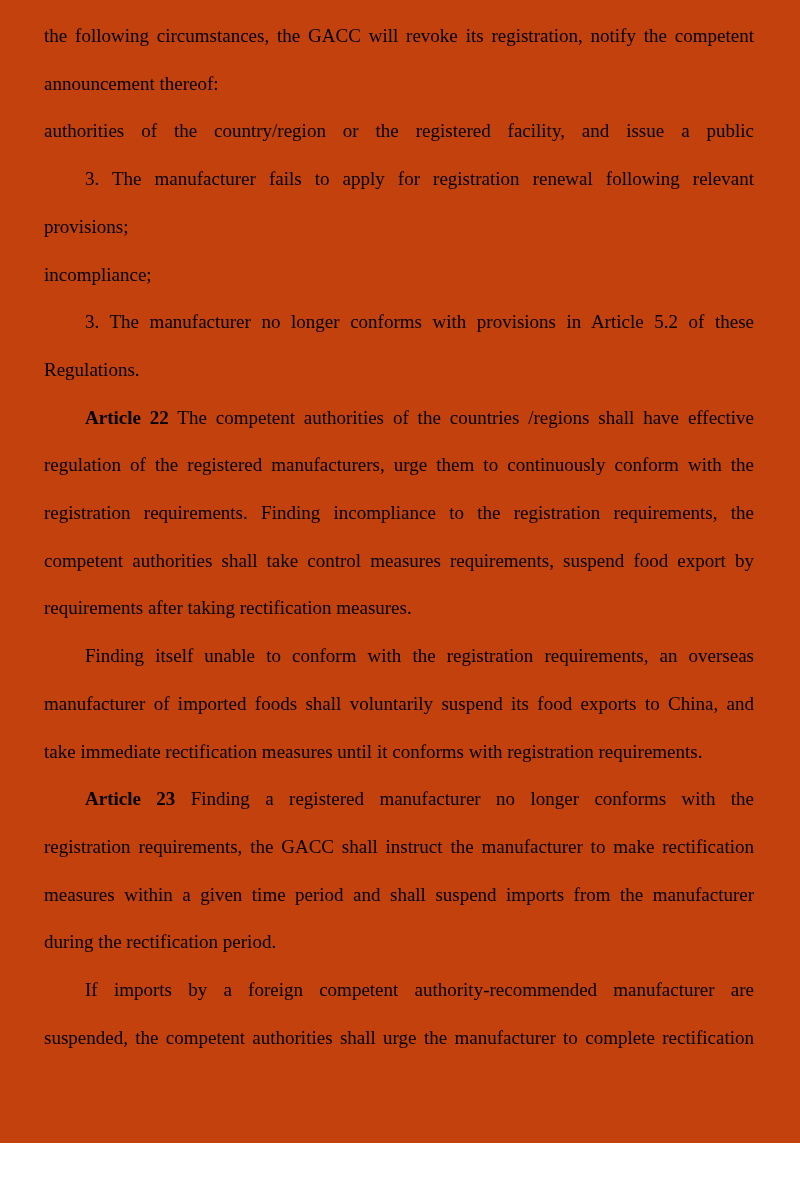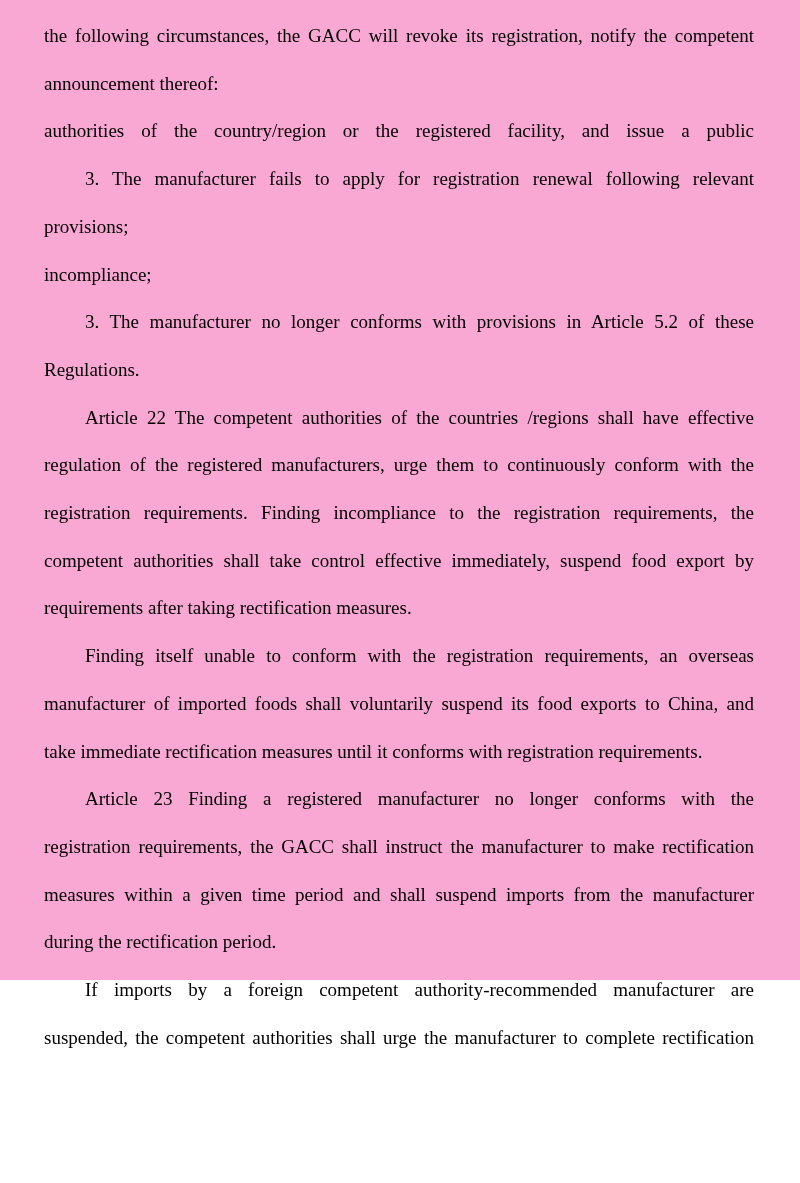--- a/index.html
+++ b/index.html
@@ -17,8 +17,8 @@
   }
   .doc-page {
     width: 800px;
-    height: 980px;
-    background: #f9a8d4;
+    height: 1143px;
+    background: #c2410c;
     box-sizing: border-box;
   }
   .doc-body {

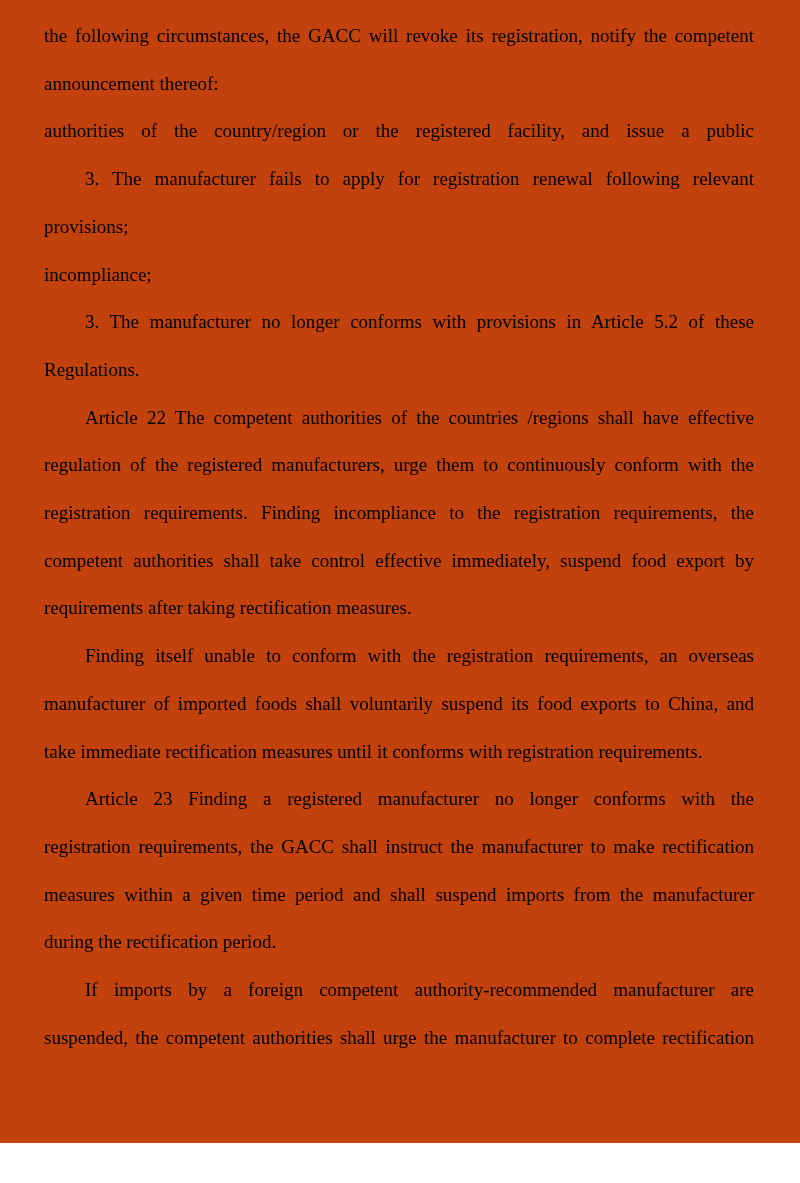--- a/index.html
+++ b/index.html
@@ -41,7 +41,7 @@
     text-indent: 41px;
   }
   .bold {
-    font-weight: normal;
+    font-weight: bold;
   }
 </style>
 </head>

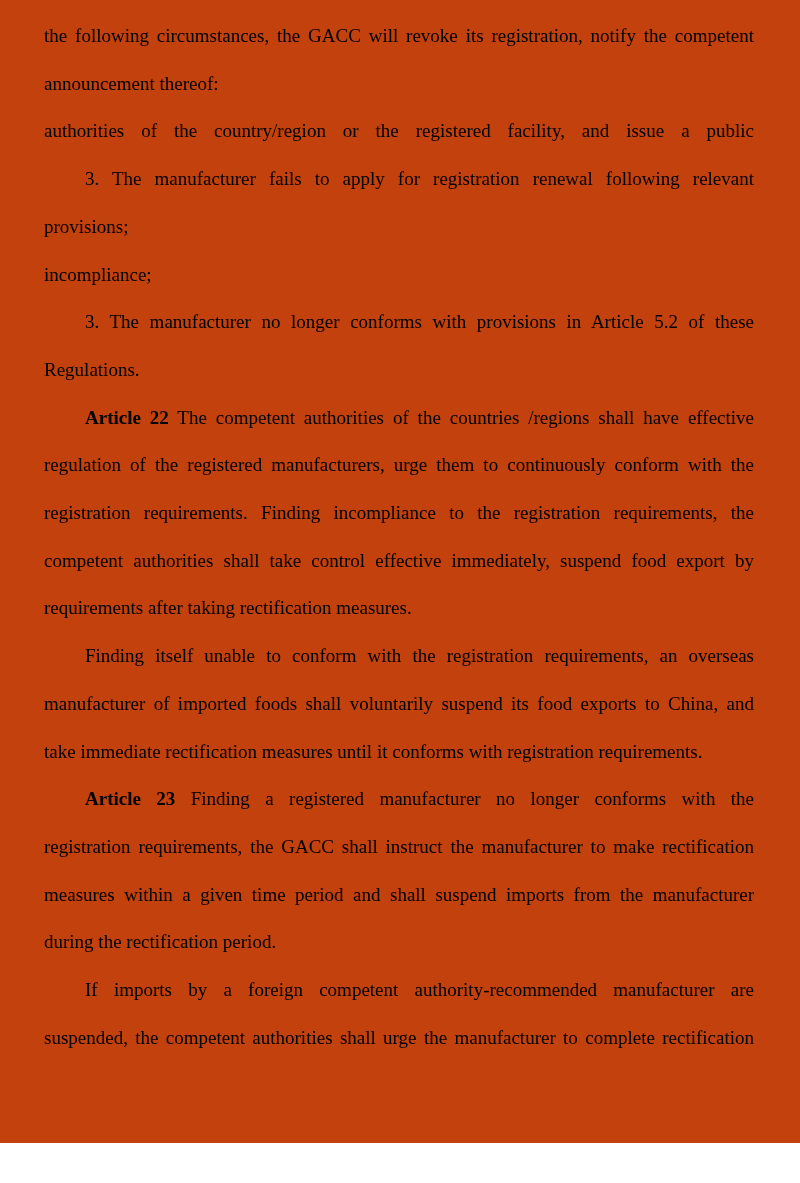--- a/index.html
+++ b/index.html
@@ -69,7 +69,7 @@
         <div class="line justified indent"><span class="bold">Article 22</span><span class=""> The competent authorities of the countries /regions shall have effective</span></div>
         <div class="line justified"><span class="">regulation of the registered manufacturers, urge them to continuously conform with the</span></div>
         <div class="line justified"><span class="">registration requirements. Finding incompliance to the registration requirements, the</span></div>
-        <div class="line justified"><span class="">competent authorities shall take control effective immediately, suspend food export by</span></div>
+        <div class="line justified"><span class="">competent authorities shall take control measures requirements, suspend food export by</span></div>
         <div class="line"><span class="">requirements after taking rectification measures.</span></div>
       </div>
       <div class="paragraph">

